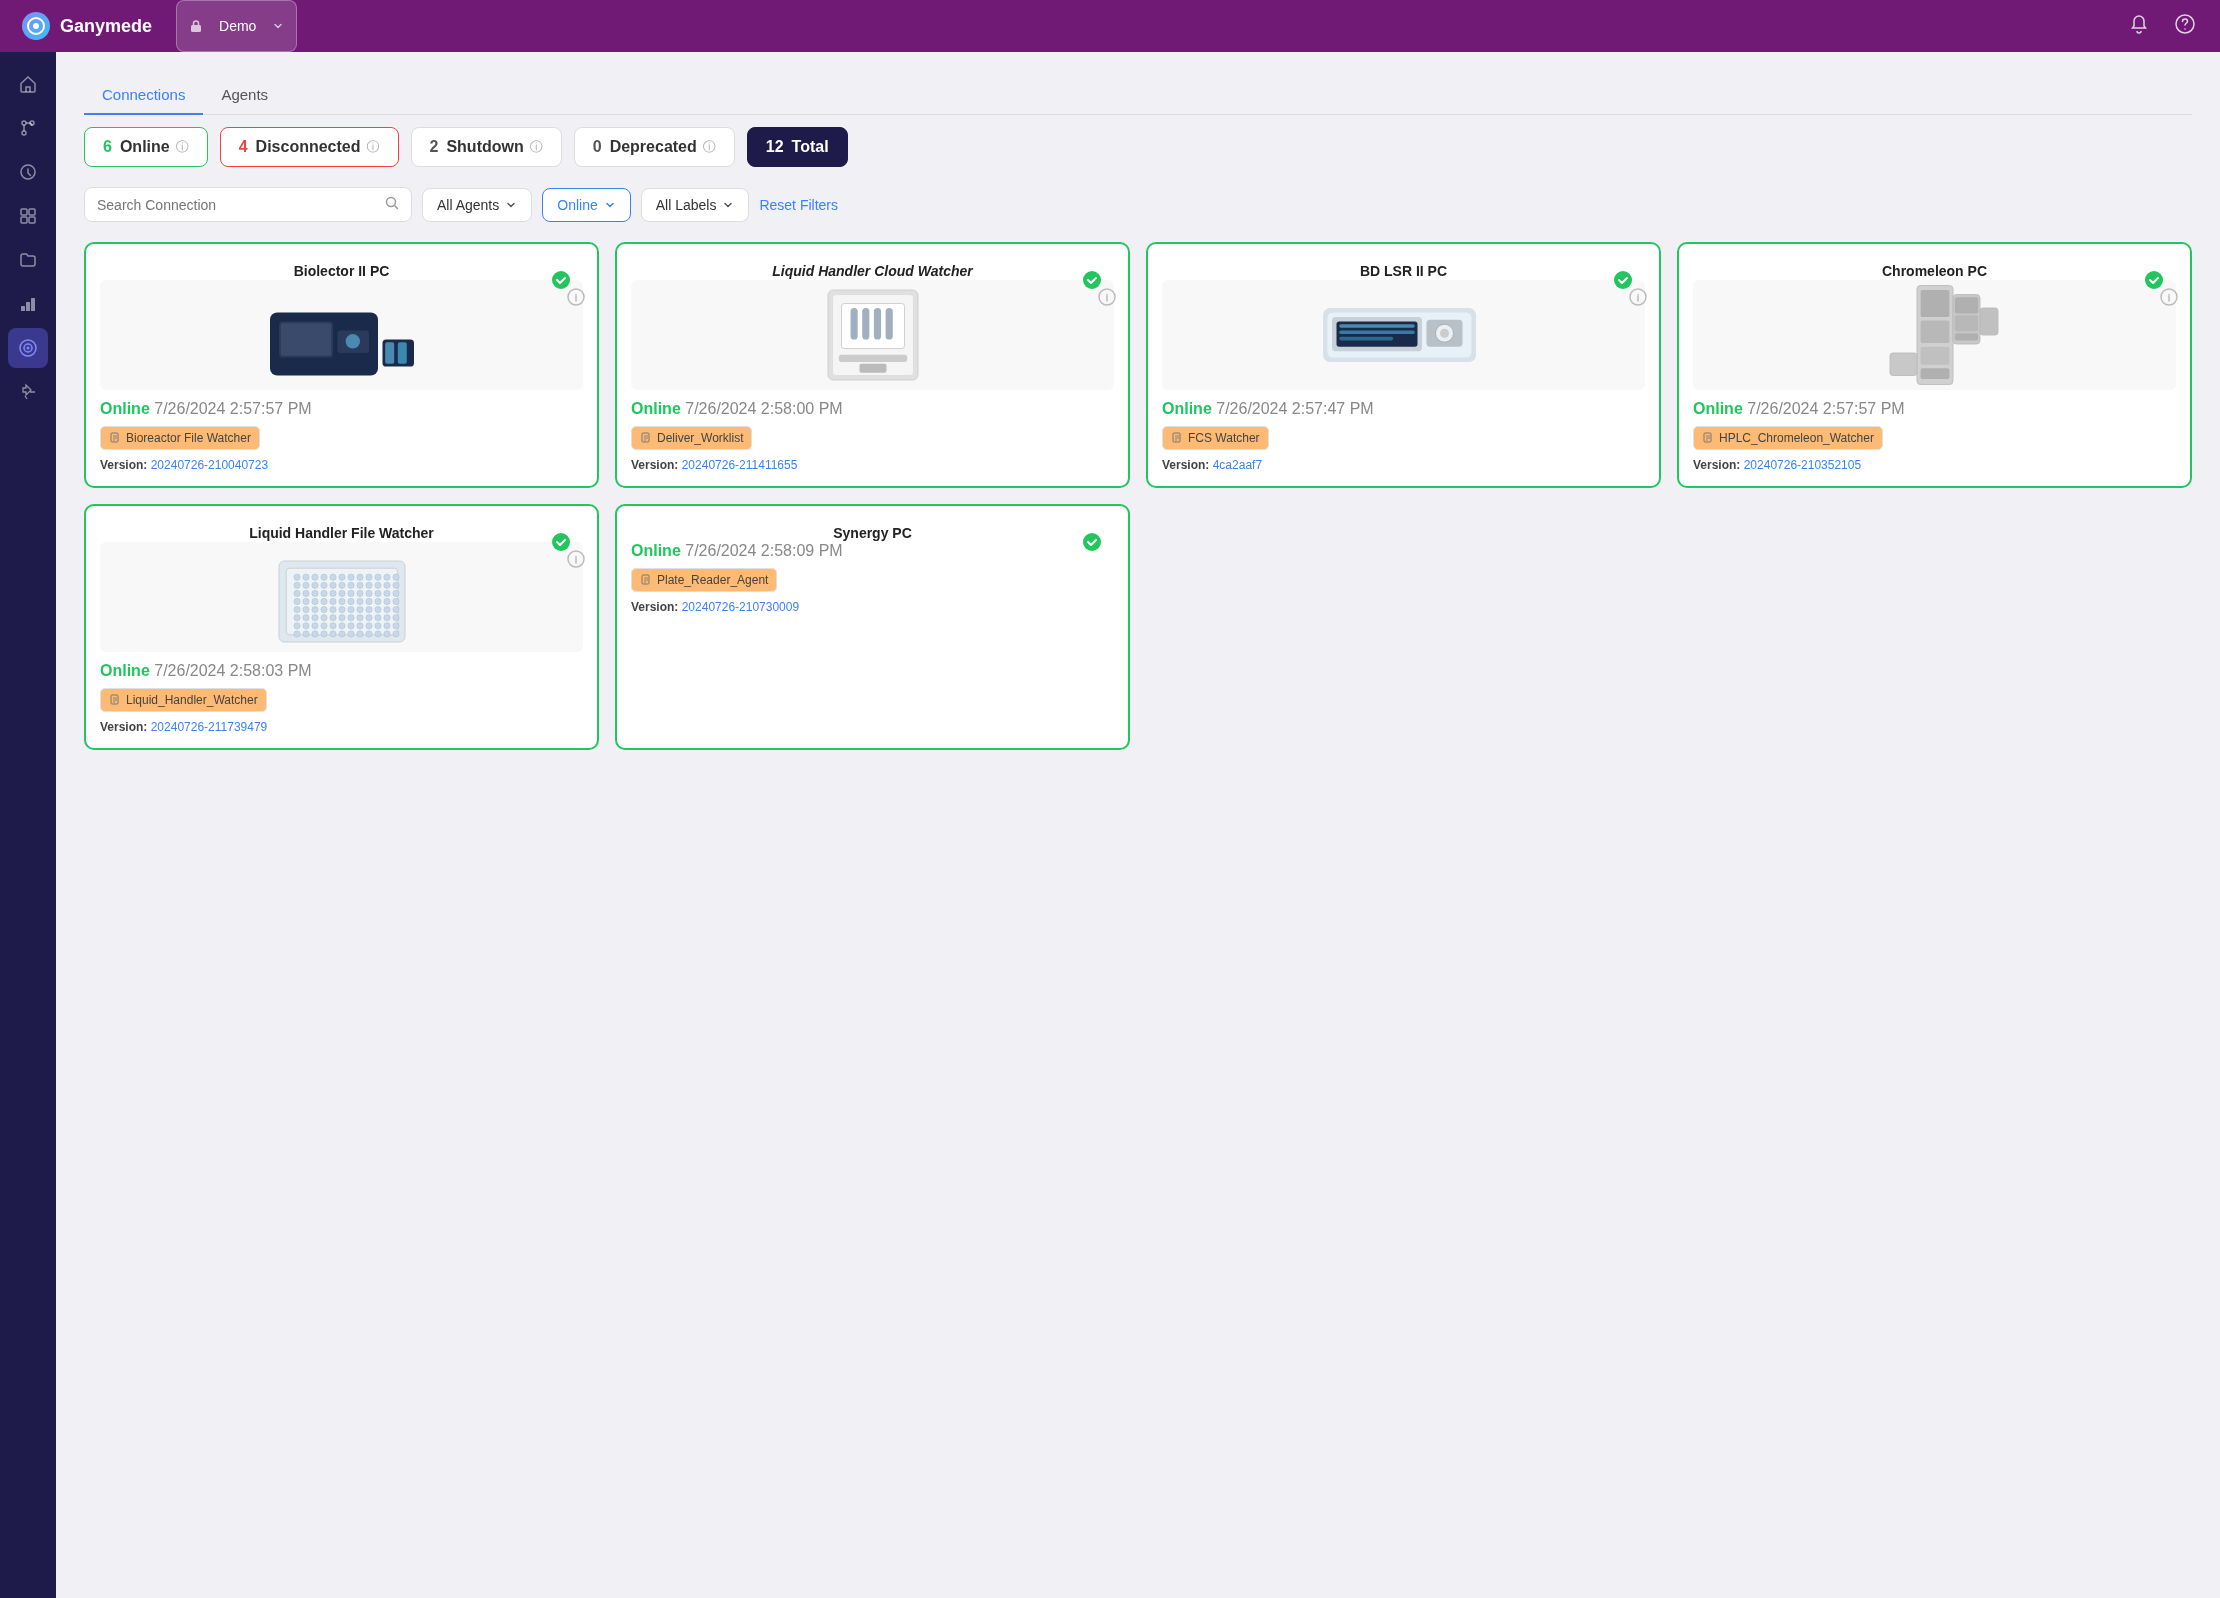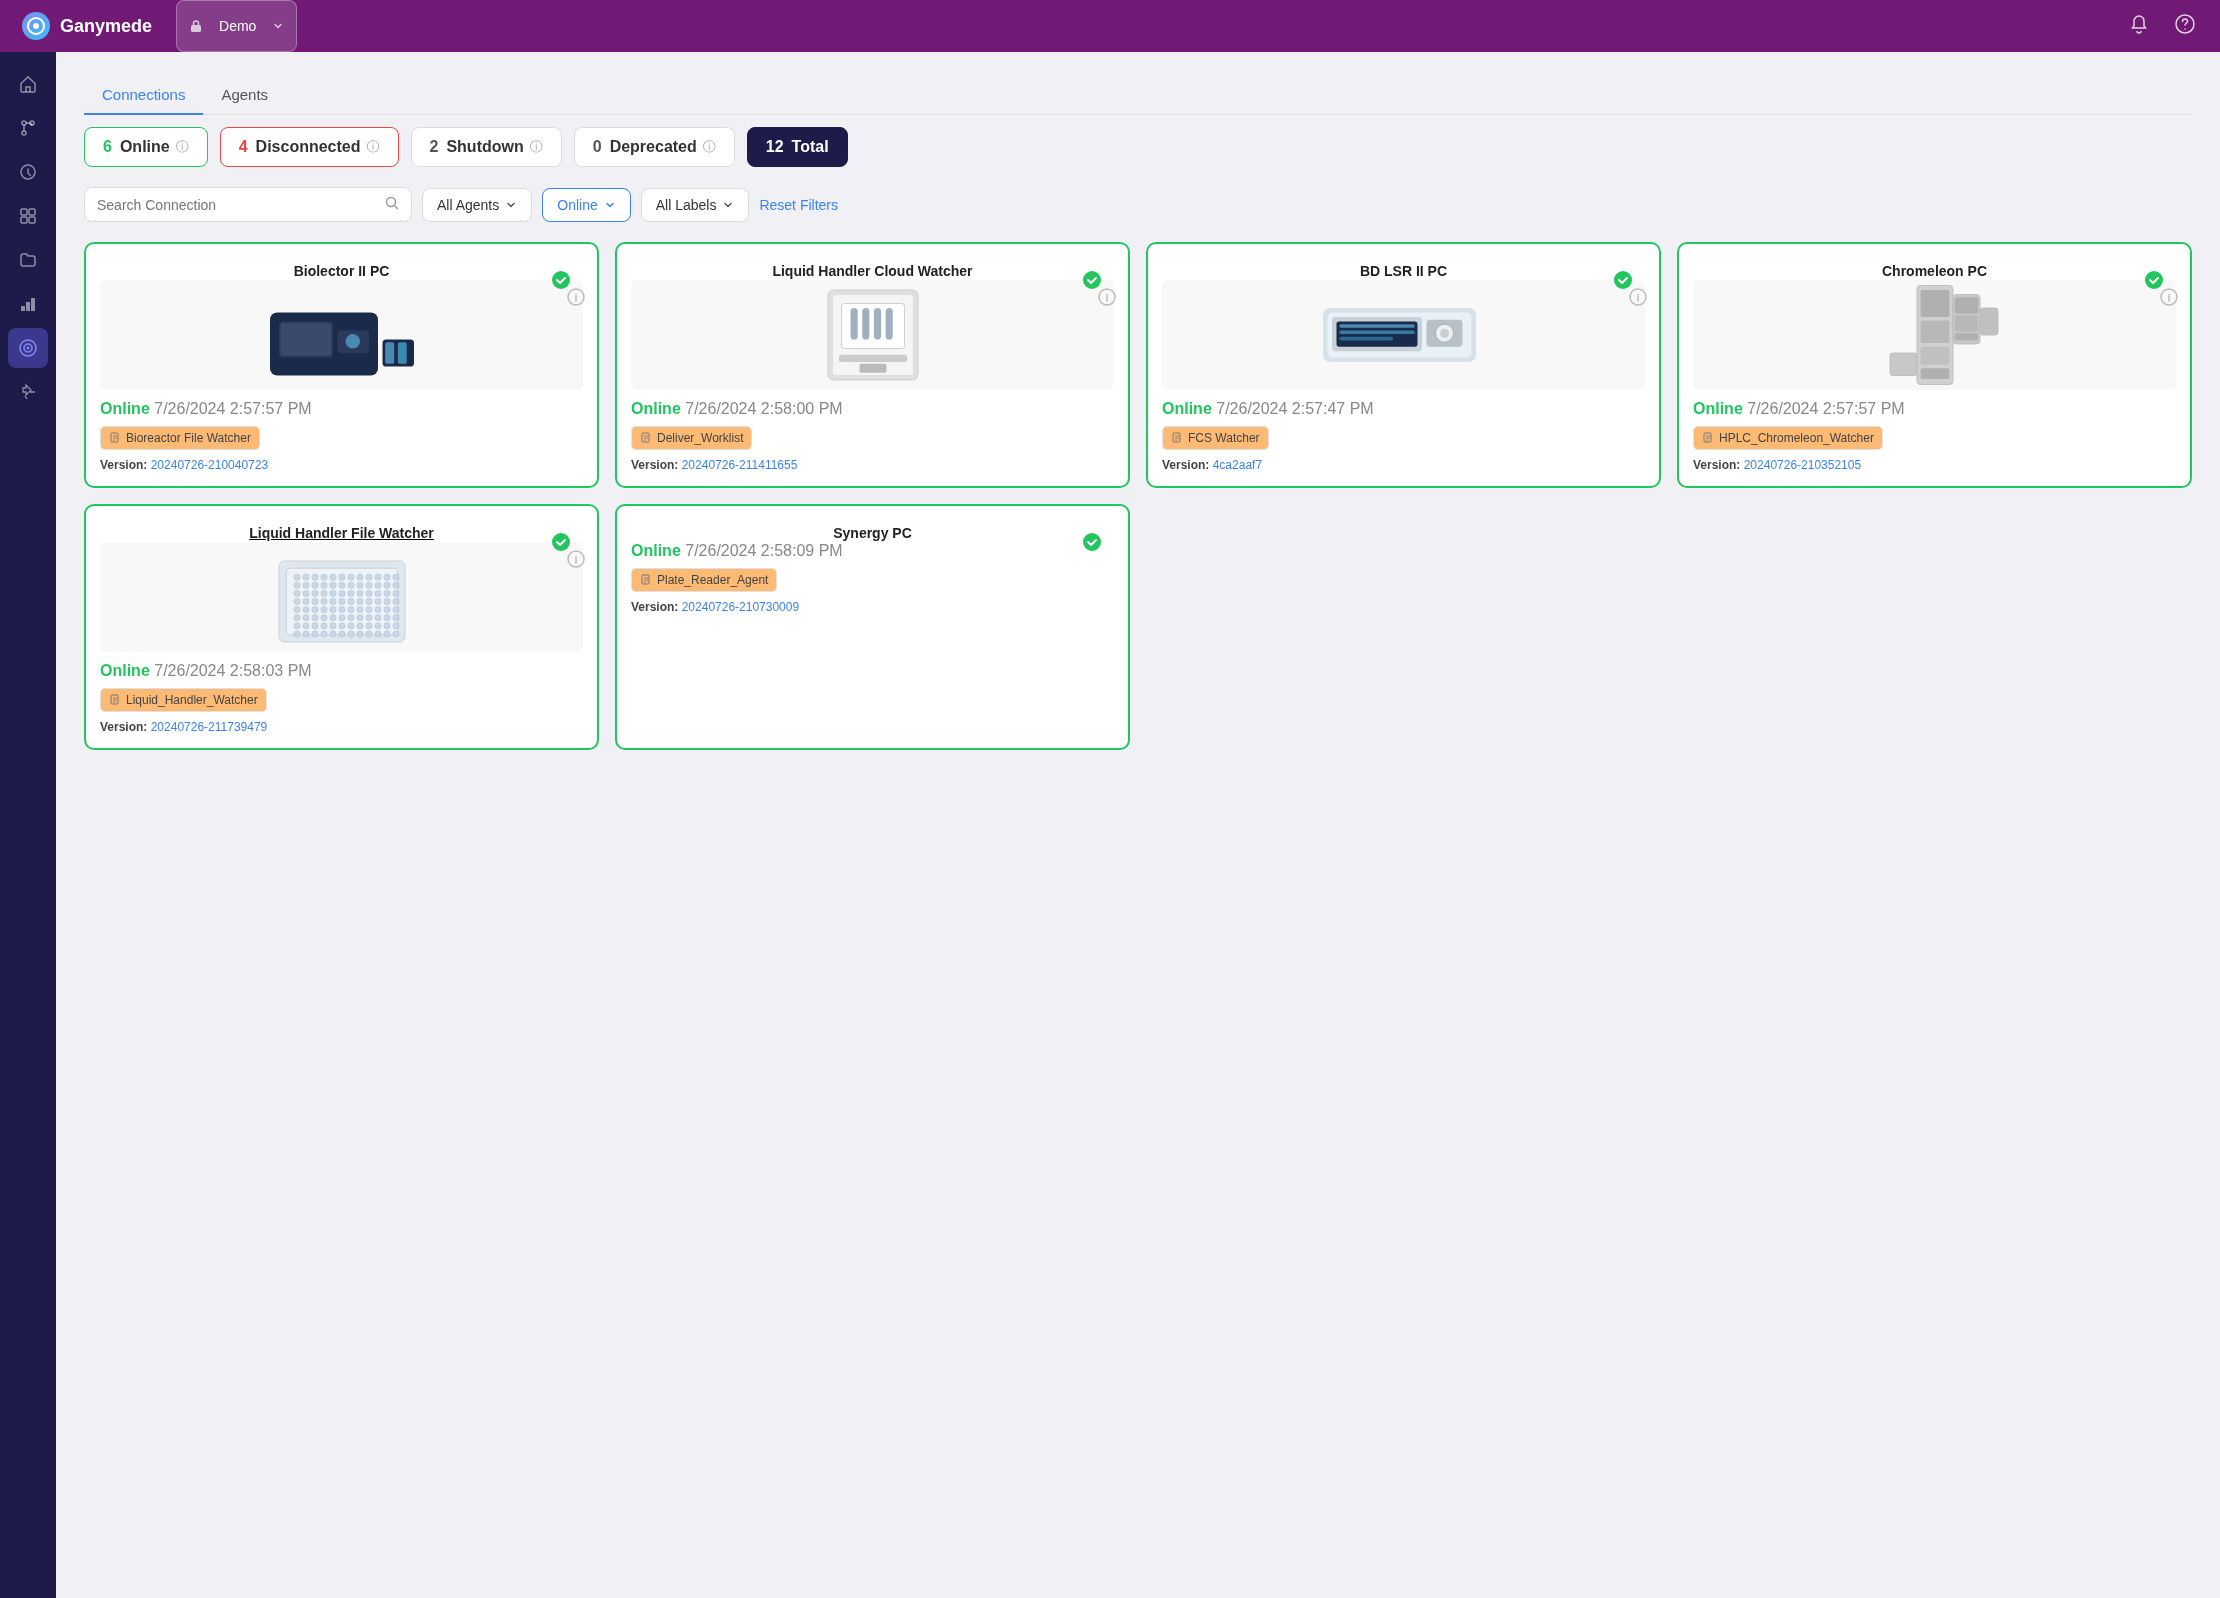--- a/index.html
+++ b/index.html
@@ -494,7 +494,7 @@
     </div>
   </div>
         <div class="device-card">
-    <div style="text-align:center; position:relative; padding-top:4px;">
+    <div style="text-align:center; position:relative; padding-top:4px;font-style:italic;">
       <span class="device-name">Liquid Handler Cloud Watcher</span>
       <span class="device-check">
         <svg width="20" height="20" viewBox="0 0 20 20" fill="none">

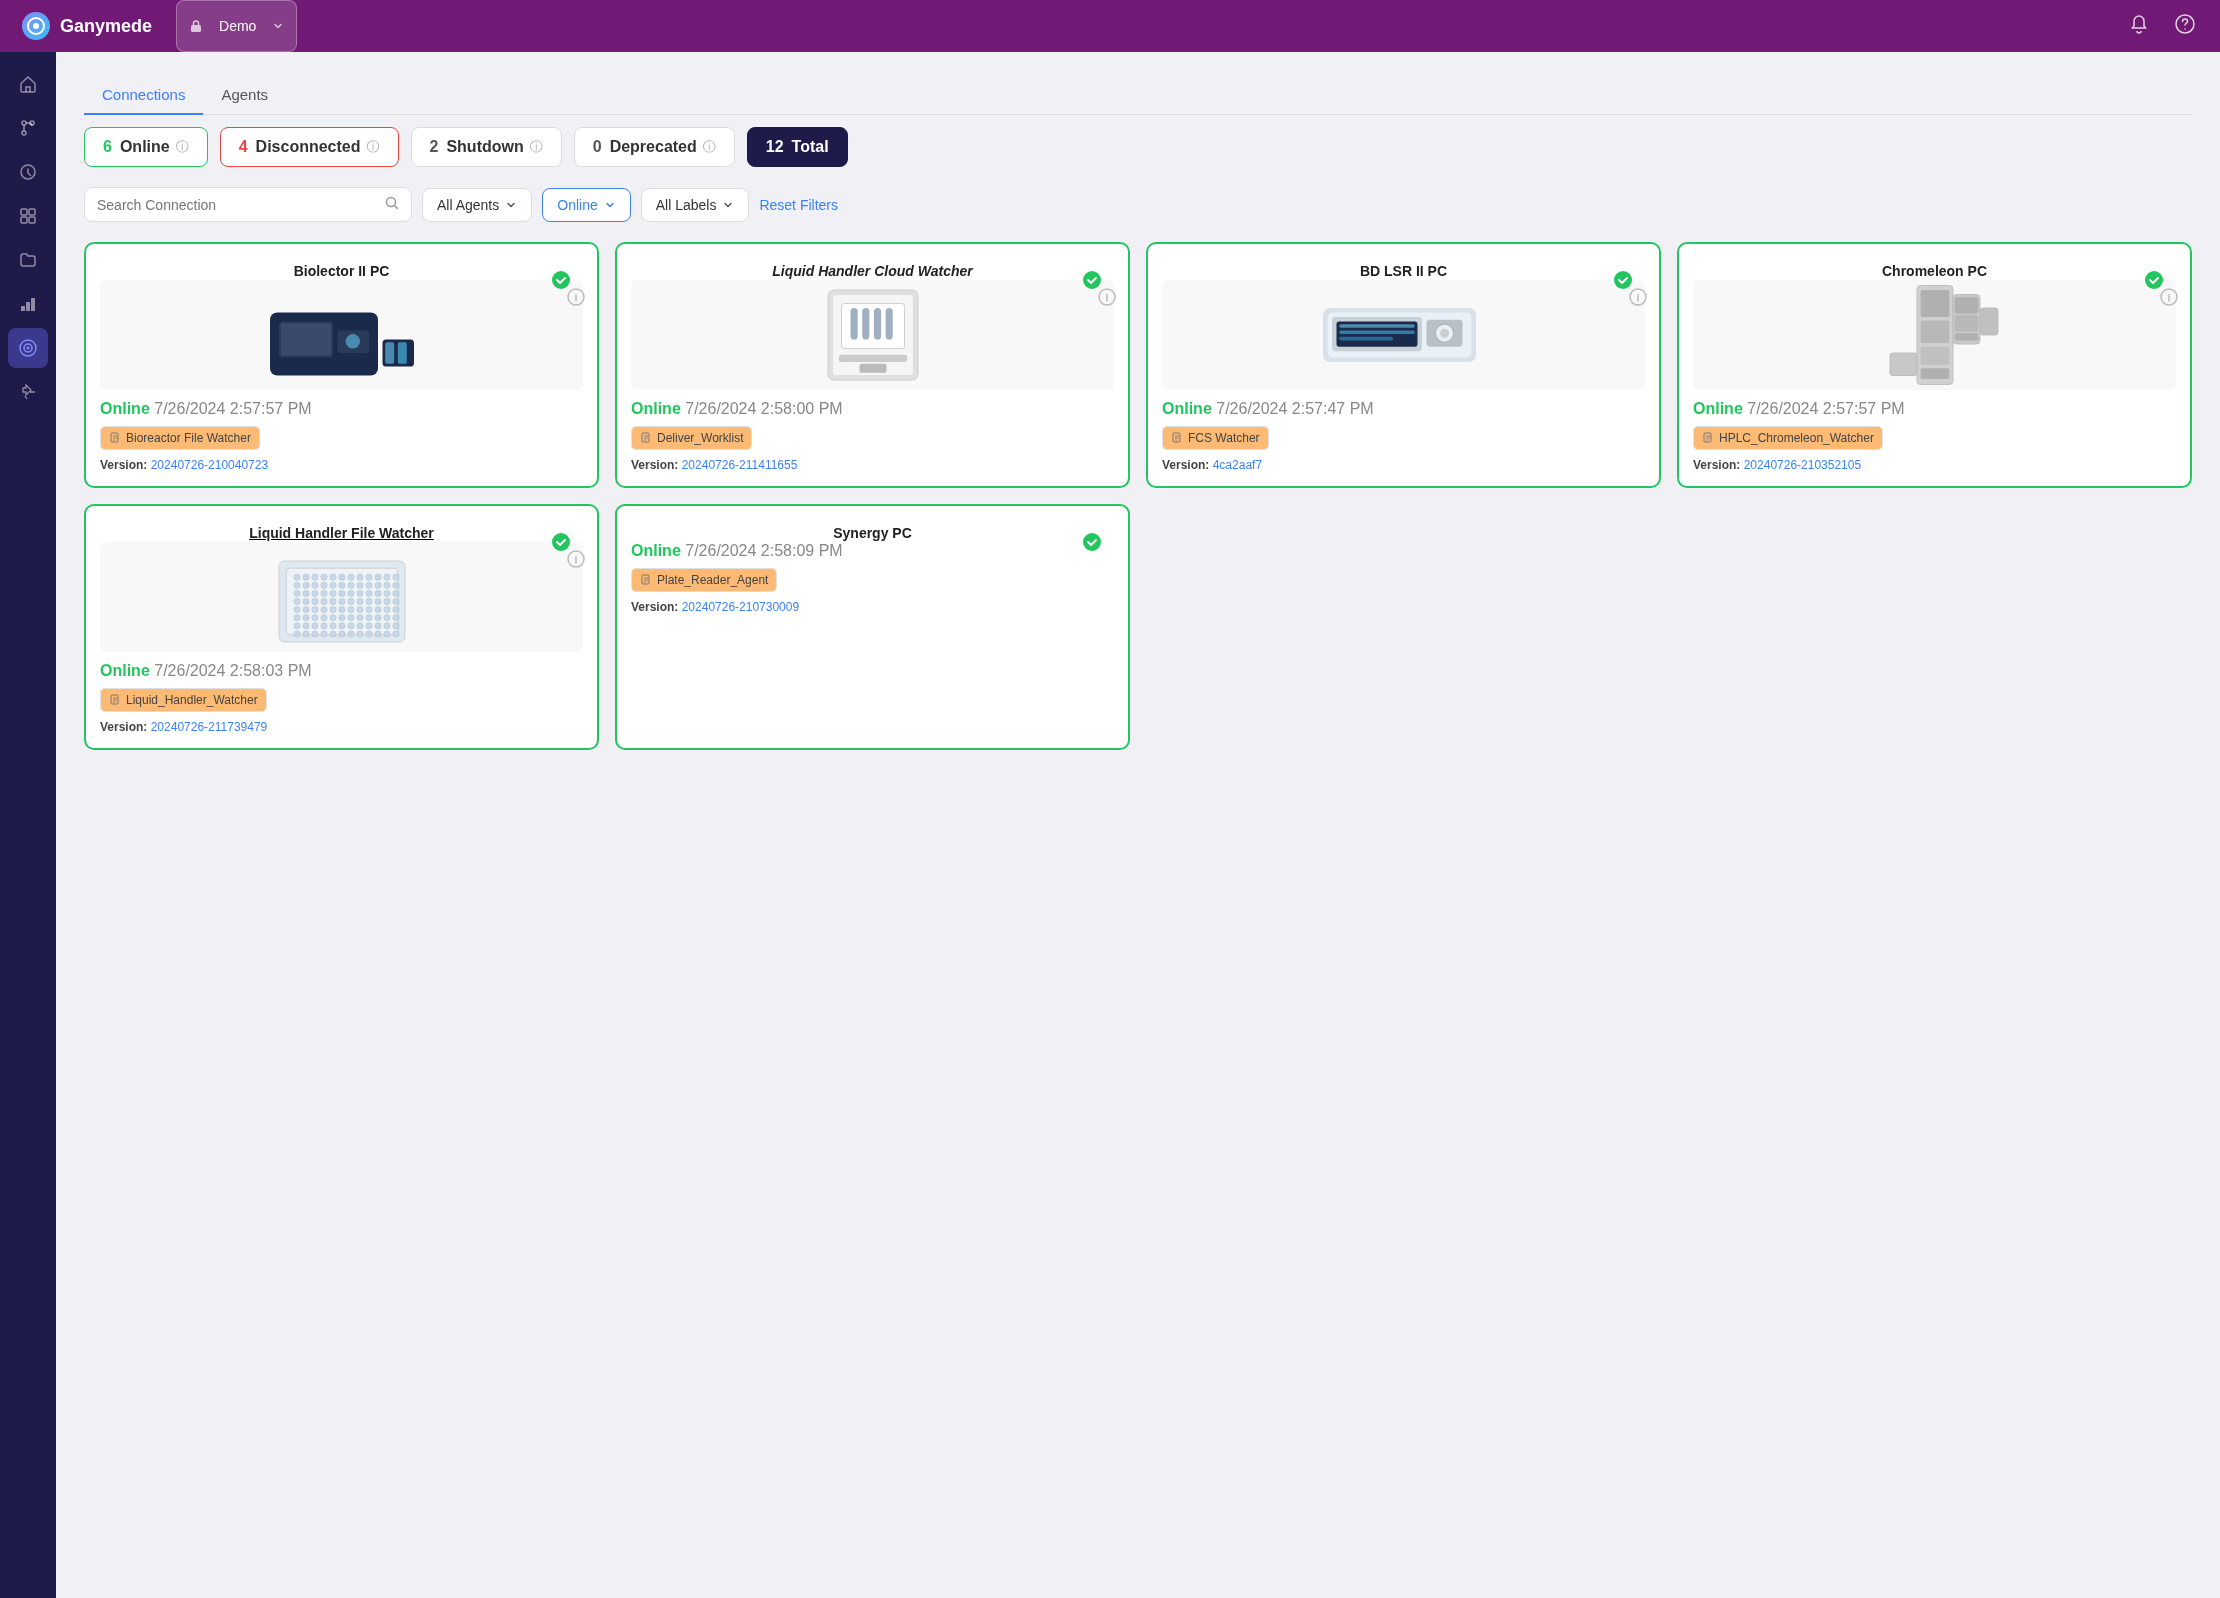--- a/index.html
+++ b/index.html
@@ -629,7 +629,7 @@
     </div>
   </div>
         <div class="device-card">
-    <div style="text-align:center; position:relative; padding-top:4px;text-decoration:underline;">
+    <div style="text-align:center; position:relative; padding-top:4px;">
       <span class="device-name">Liquid Handler File Watcher</span>
       <span class="device-check">
         <svg width="20" height="20" viewBox="0 0 20 20" fill="none">

